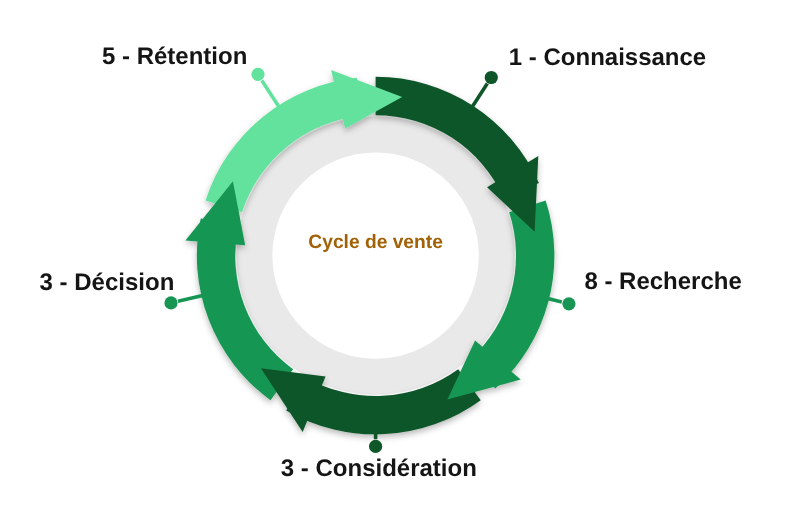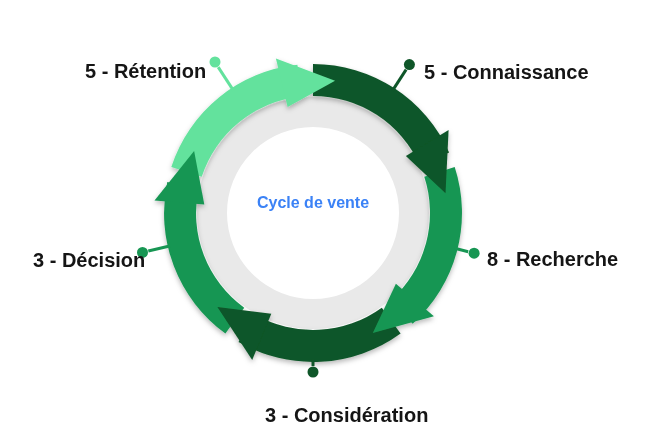--- a/index.html
+++ b/index.html
@@ -10,7 +10,7 @@
   .ring-svg{position:absolute;left:0;top:0;}
   .stage-label{
     position:absolute;font-weight:700;font-size:20px;line-height:1.1;
-    color:#151515;white-space:nowrap;margin-top:24px;
+    color:#151515;white-space:nowrap;
   }
   .center-title{
     position:absolute;left:313px;top:203px;transform:translate(-50%,-50%);

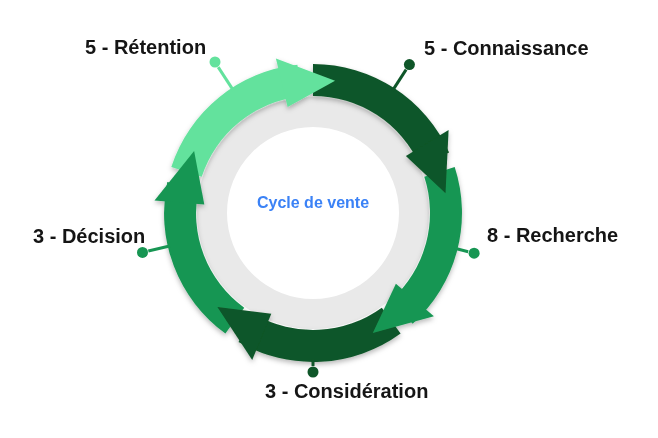--- a/index.html
+++ b/index.html
@@ -63,7 +63,7 @@
       </g>
     </svg>
 
-  <div class="stage-label" style="left:424px;top:37px">5 - Connaissance</div>
+  <div class="stage-label" style="left:424px;top:37px">1 - Connaissance</div>
 
   <div class="stage-label" style="left:487px;top:224px">8 - Recherche</div>
 

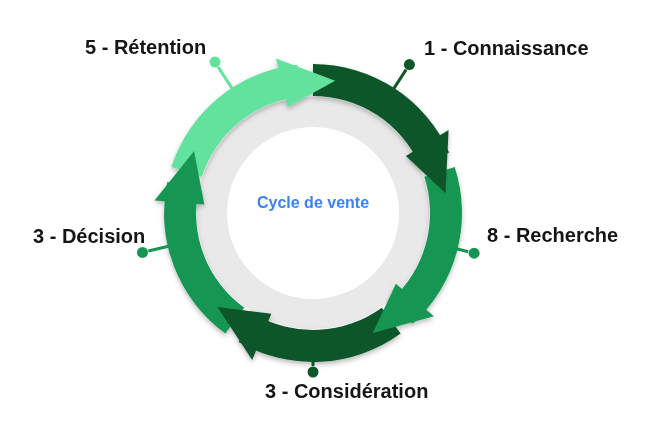--- a/index.html
+++ b/index.html
@@ -14,7 +14,7 @@
   }
   .center-title{
     position:absolute;left:313px;top:203px;transform:translate(-50%,-50%);
-    font-weight:700;font-size:16px;color:#3b82f6;white-space:nowrap;text-align:center;
+    font-weight:700;font-size:16px;color:#a16207;white-space:nowrap;text-align:center;
   }
 </style>
 </head>

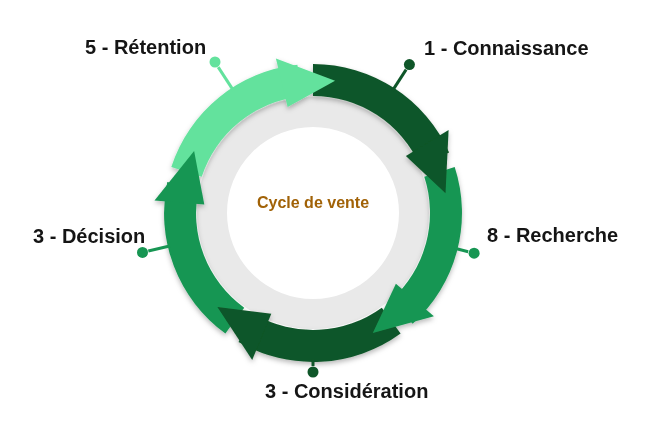--- a/index.html
+++ b/index.html
@@ -67,7 +67,7 @@
 
   <div class="stage-label" style="left:487px;top:224px">8 - Recherche</div>
 
-  <div class="stage-label" style="left:265px;top:380px">3 - Considération</div>
+  <div class="stage-label" style="left:234px;top:380px">3 - Considération</div>
 
   <div class="stage-label" style="left:33px;top:225px">3 - Décision</div>
 

